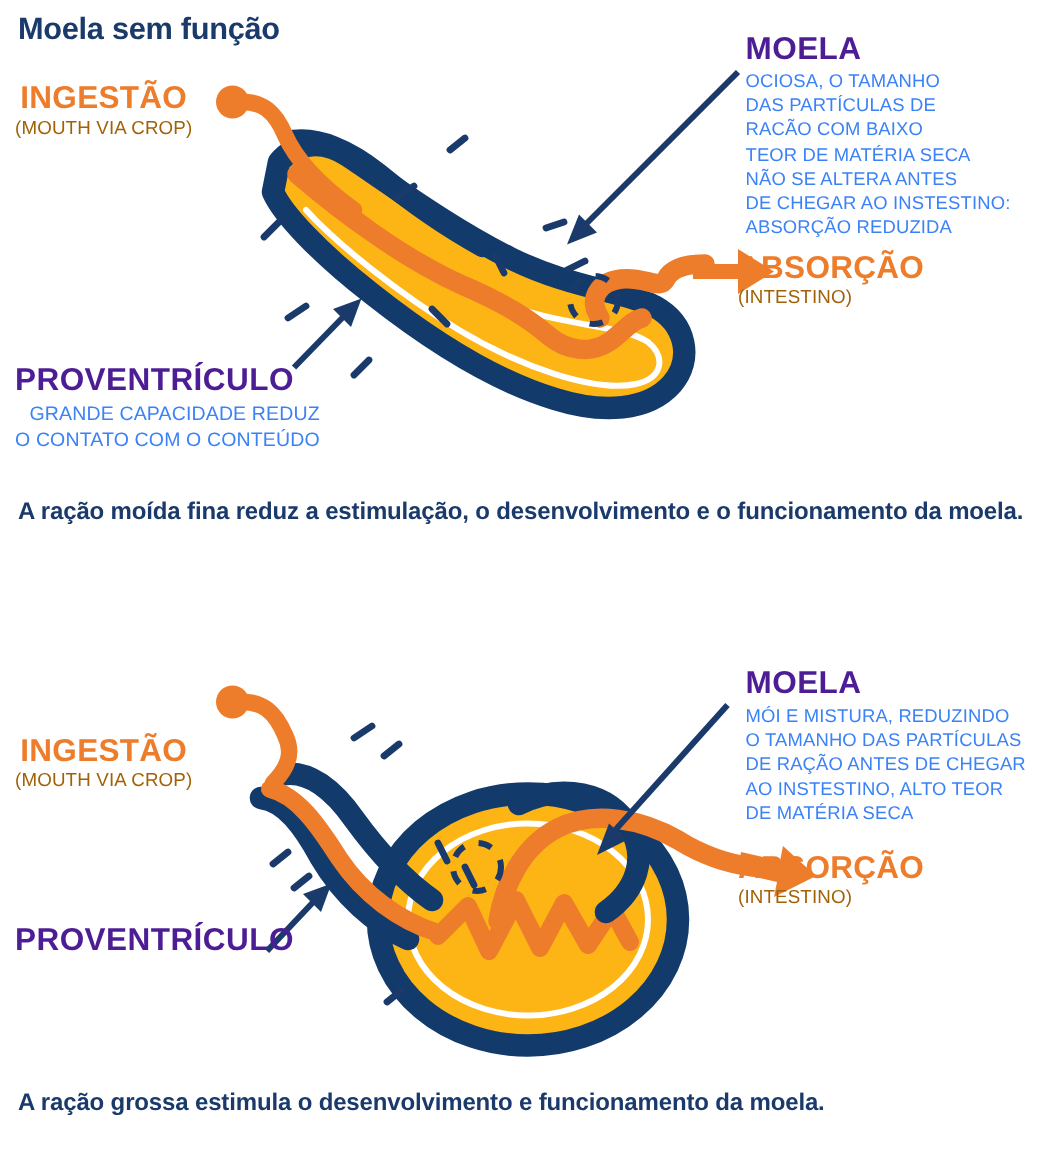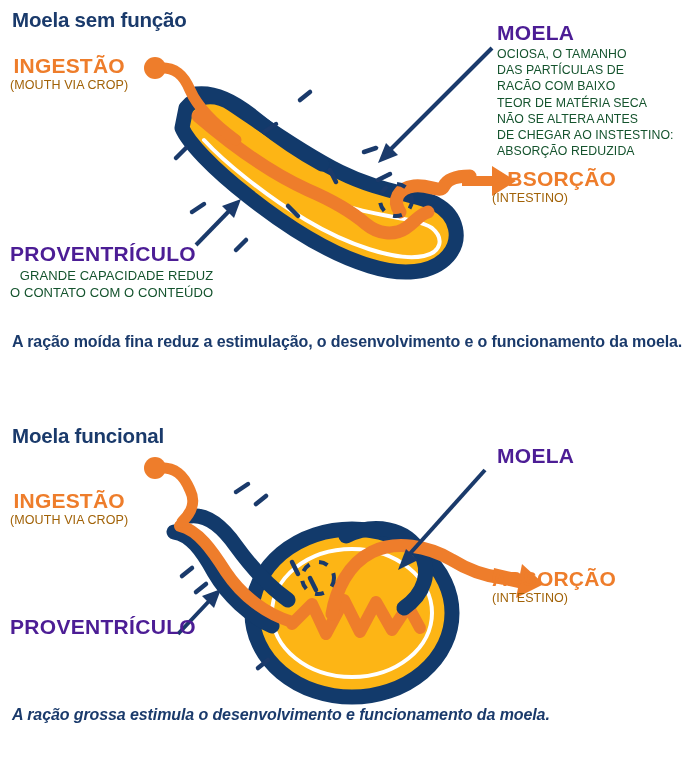--- a/index.html
+++ b/index.html
@@ -59,7 +59,7 @@
     margin-top: 1px;
   }
   .lbl-body {
-    color: #14532d;
+    color: #3b82f6;
     font-size: 12.3px;
     line-height: 1.32;
     letter-spacing: 0.1px;

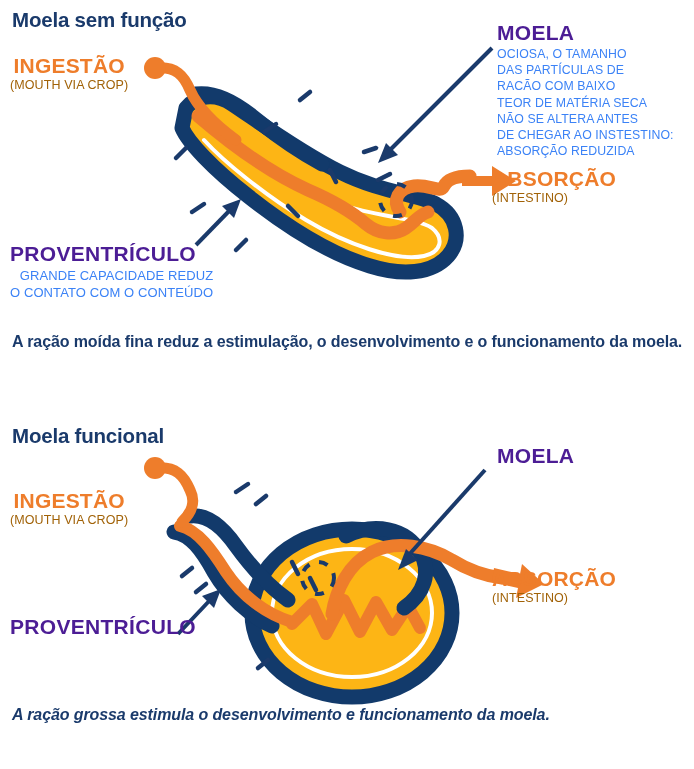--- a/index.html
+++ b/index.html
@@ -191,7 +191,6 @@
 
 <div class="panel" id="panel-bottom">
 
-  <div class="section-title" style="left:12px; top:6px;">Moela funcional</div>
 
   <svg class="svg-stage" width="694" height="300" viewBox="0 0 694 300">
 

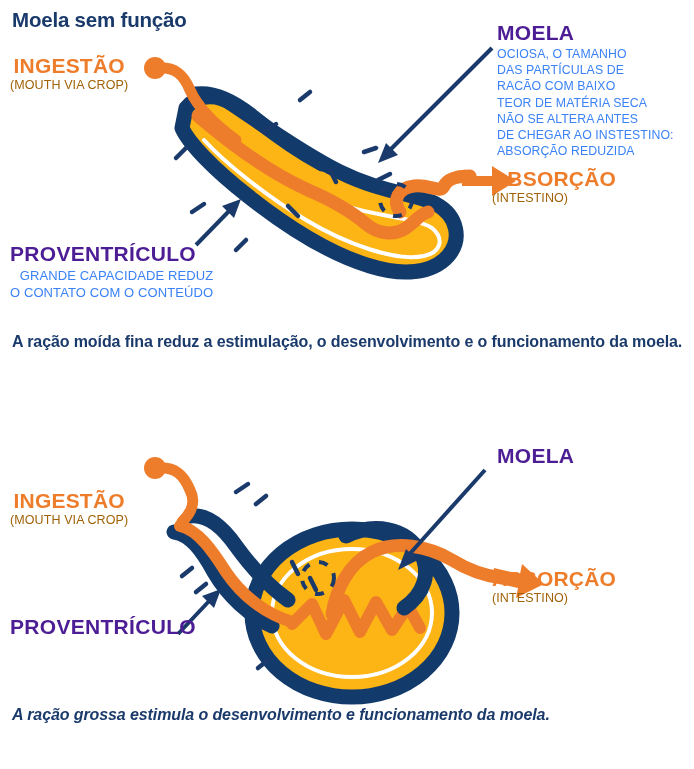--- a/index.html
+++ b/index.html
@@ -261,6 +261,11 @@
 
   <div class="label-block" style="left:497px; top:27px;">
     <div class="lbl-head navy">MOELA</div>
+    <div class="lbl-body">MÓI E MISTURA, REDUZINDO
+O TAMANHO DAS PARTÍCULAS
+DE RAÇÃO ANTES DE CHEGAR
+AO INSTESTINO, ALTO TEOR
+DE MATÉRIA SECA</div>
   </div>
 
   <div class="label-block" style="left:492px; top:150px;">

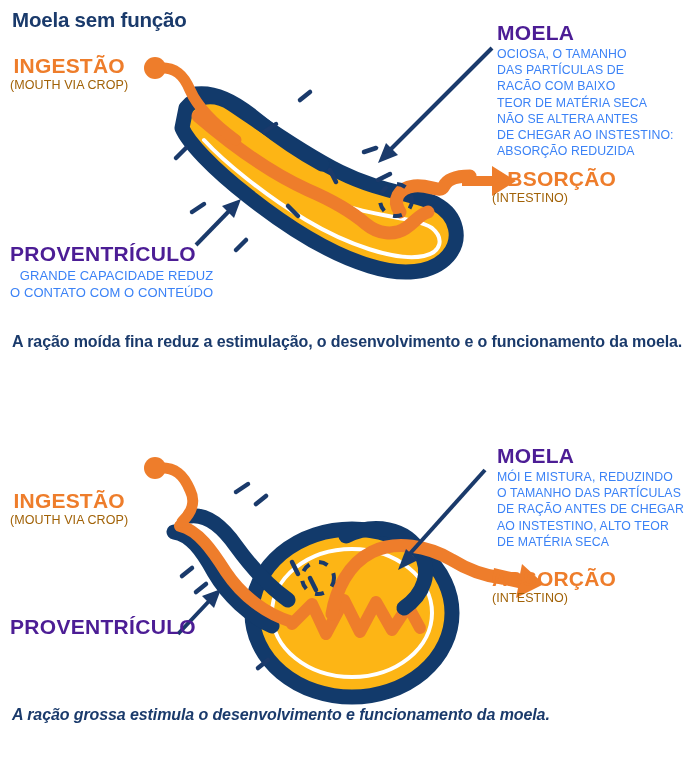--- a/index.html
+++ b/index.html
@@ -84,7 +84,7 @@
     width: 676px;
   }
   #caption-top    { top: 331px; }
-  #caption-bottom { top: 704px; white-space: nowrap; font-style: italic; }
+  #caption-bottom { top: 725px; white-space: nowrap; }
 </style>
 </head>
 <body>

